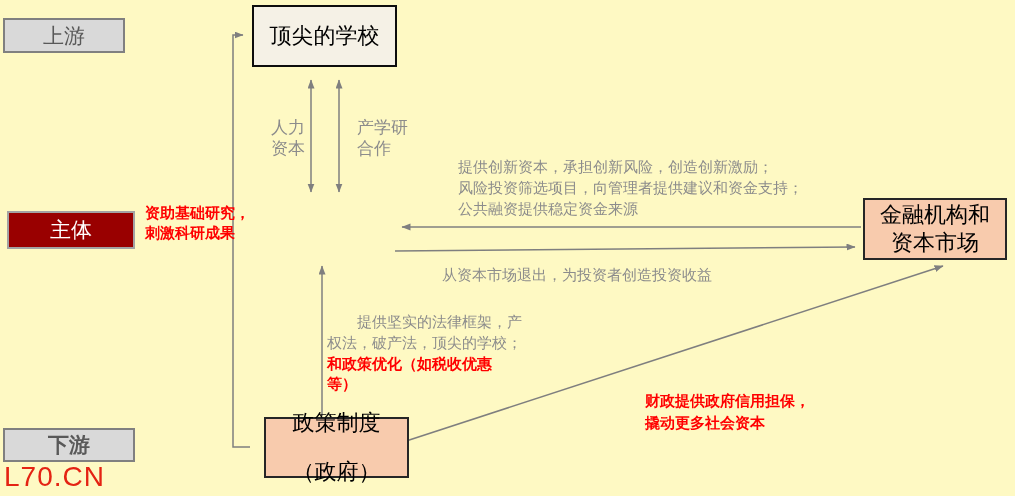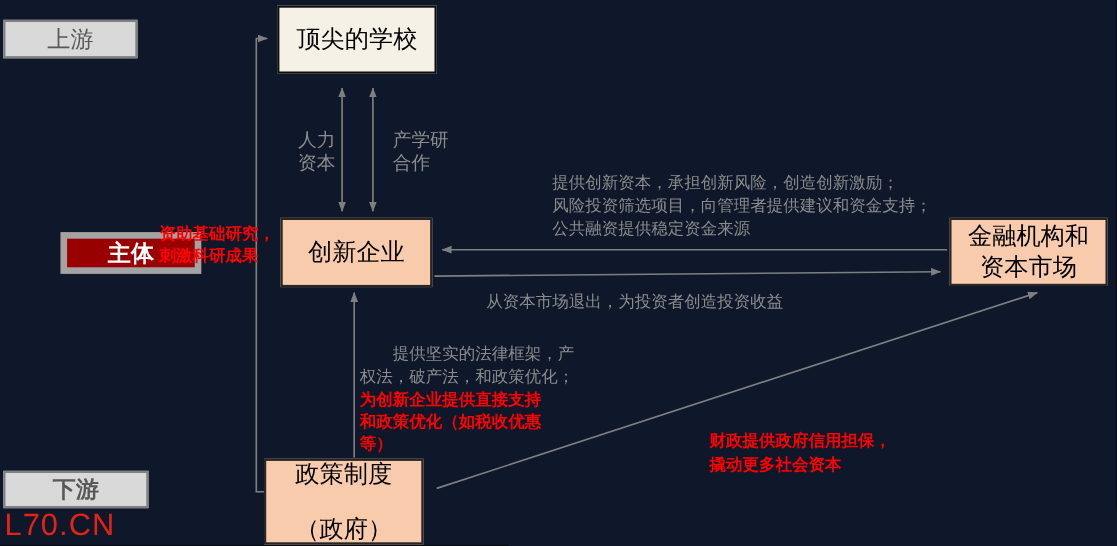--- a/index.html
+++ b/index.html
@@ -4,7 +4,7 @@
 <style>
   html,body{margin:0;padding:0;background:#000;}
   #stage{
-    position:relative;width:1015px;height:496px;background:#0f172a;overflow:hidden;
+    position:relative;width:1015px;height:496px;background:#fef9c3;overflow:hidden;
     font-family:"Liberation Sans","DejaVu Sans",sans-serif;
   }
   .node{

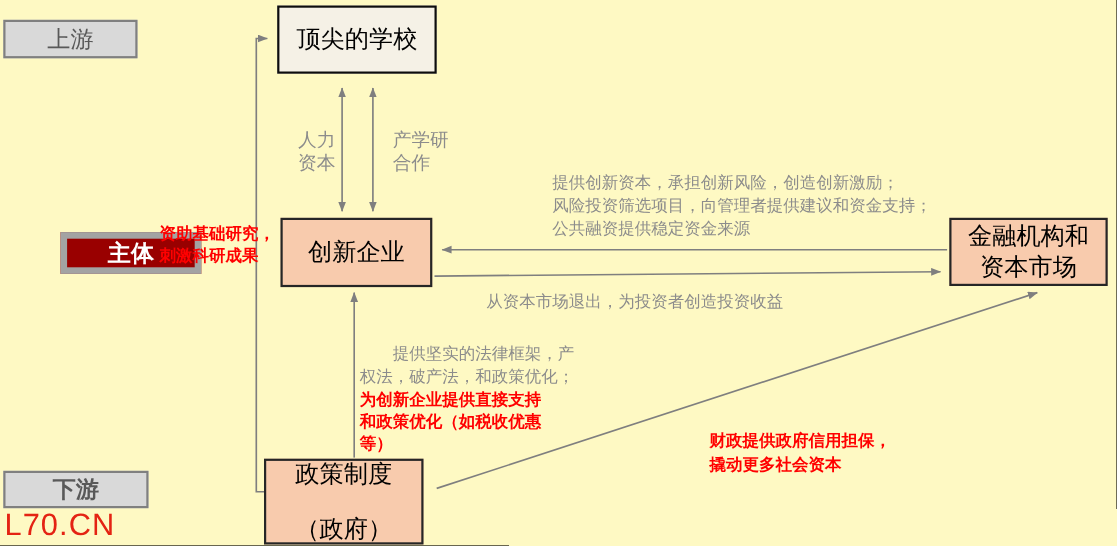--- a/index.html
+++ b/index.html
@@ -96,7 +96,7 @@
     <div>合作</div>
   </div>
 
-  <div class="ann" style="left:458px;top:156px;margin-left:44px;">
+  <div class="ann" style="left:458px;top:156px;">
     <div>提供创新资本，承担创新风险，创造创新激励；</div>
     <div>风险投资筛选项目，向管理者提供建议和资金支持；</div>
     <div>公共融资提供稳定资金来源</div>

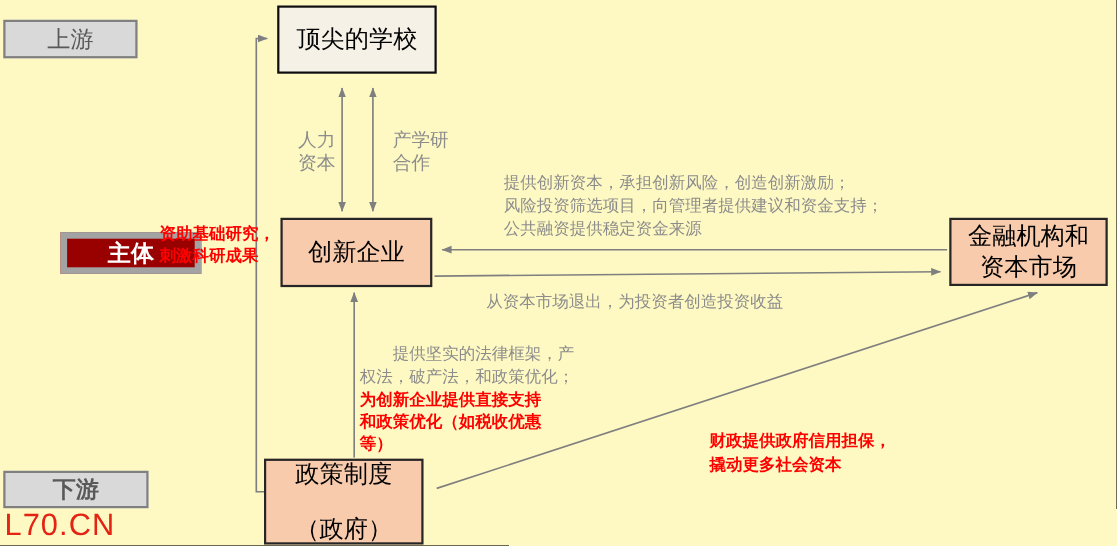--- a/index.html
+++ b/index.html
@@ -20,7 +20,7 @@
   }
   .subject-label{
     position:absolute;box-sizing:border-box;display:flex;align-items:center;justify-content:center;
-    background:#990000;border:6px solid #a3a3a3;color:#ffffff;font-size:21px;font-weight:bold;margin-left:48px;
+    background:#990000;border:2px solid #a3a3a3;color:#ffffff;font-size:21px;font-weight:normal;
   }
   .ann{position:absolute;font-size:15px;line-height:21px;color:#8c8c8c;white-space:nowrap;}
   .ann.red{color:#ff0000;font-weight:bold;line-height:20px;}

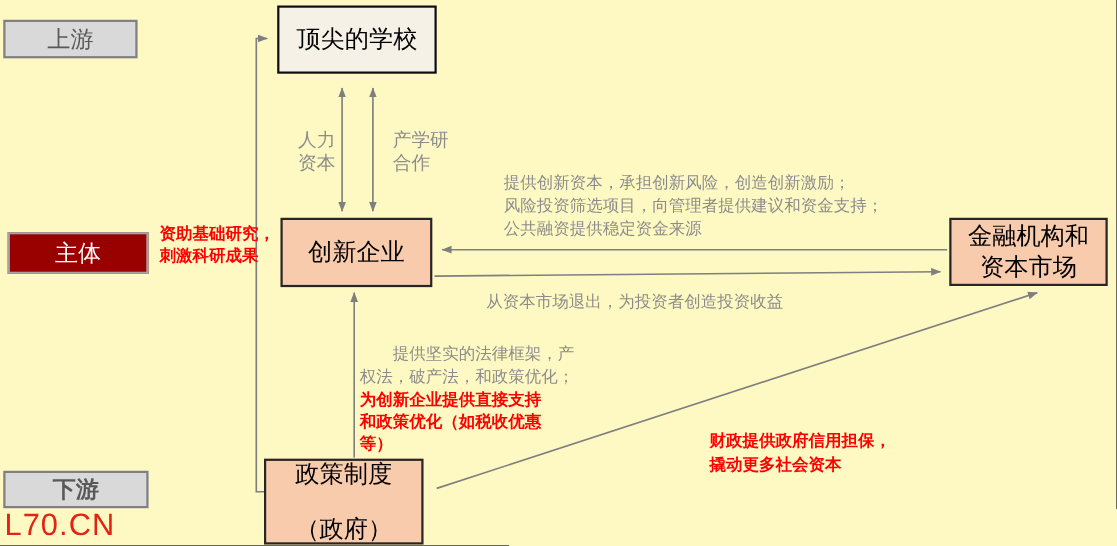--- a/index.html
+++ b/index.html
@@ -67,9 +67,6 @@
     <div>顶尖的学校</div>
   </div>
 
-  <div class="node peach" style="left:255px;top:198px;width:138px;height:63px;">
-    <div>创新企业</div>
-  </div>
 
   <div class="node peach" style="left:863px;top:198px;width:144px;height:62px;">
     <div>金融机构和</div>

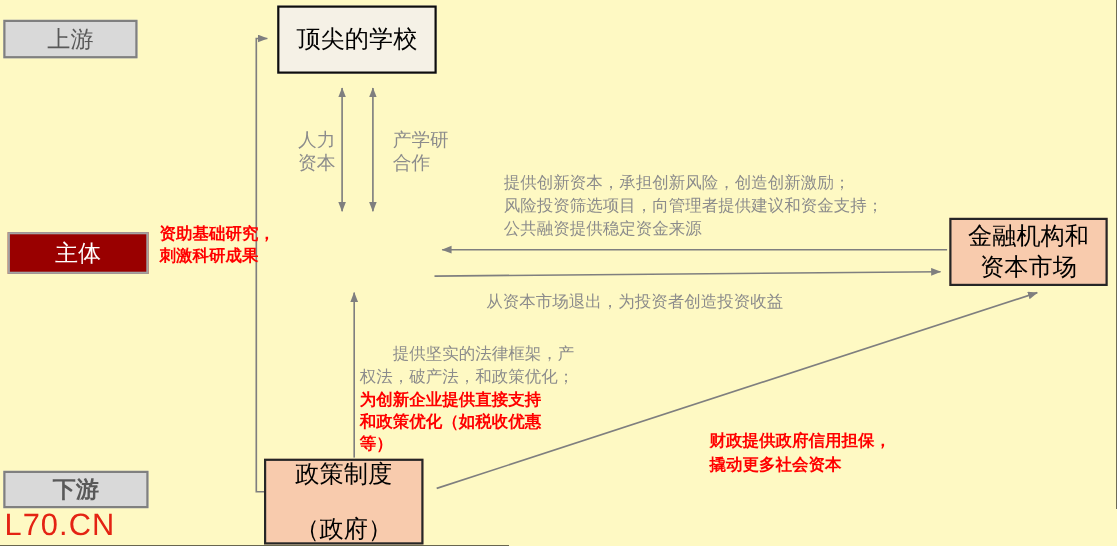--- a/index.html
+++ b/index.html
@@ -105,7 +105,7 @@
 
   <div class="ann" style="left:327px;top:311px;text-align:right;">
     <div>提供坚实的法律框架，产</div>
-    <div>权法，破产法，和政策优化；</div>
+    <div>权法，破产法，顶尖的学校；</div>
   </div>
 
   <div class="ann red" style="left:327px;top:354px;">

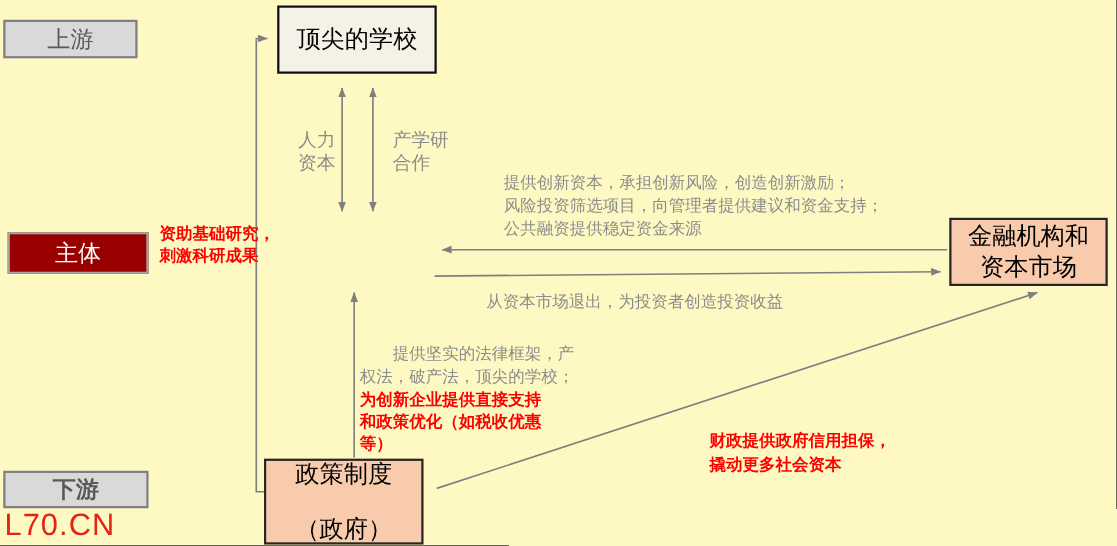--- a/index.html
+++ b/index.html
@@ -109,7 +109,6 @@
   </div>
 
   <div class="ann red" style="left:327px;top:354px;">
-    <div>为创新企业提供直接支持</div>
     <div>和政策优化（如税收优惠</div>
     <div>等）</div>
   </div>

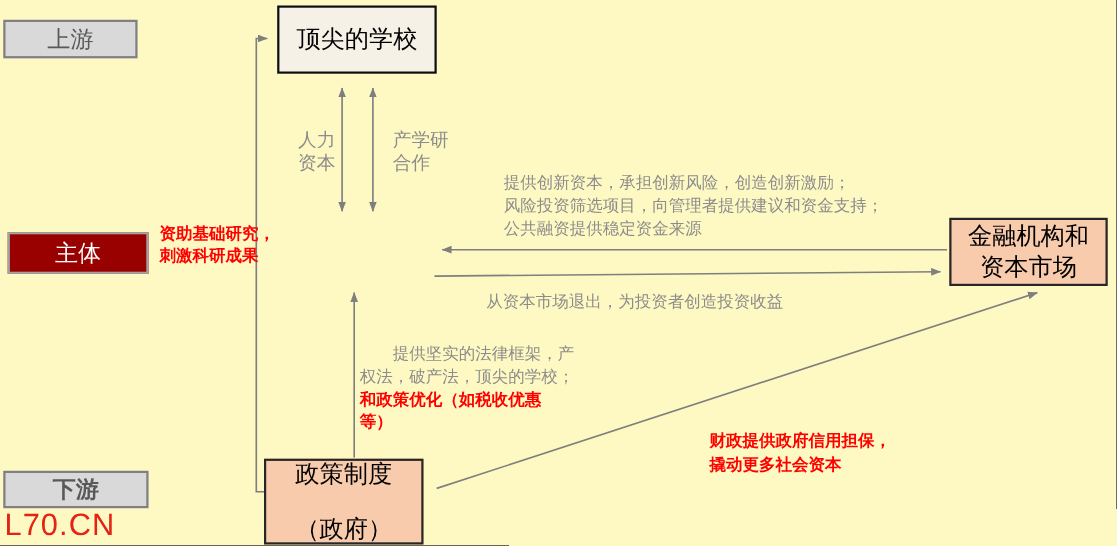--- a/index.html
+++ b/index.html
@@ -73,7 +73,7 @@
     <div>资本市场</div>
   </div>
 
-  <div class="node peach" style="left:240px;top:417px;width:145px;height:78px;gap:21px;">
+  <div class="node peach" style="left:264px;top:417px;width:145px;height:61px;gap:21px;">
     <div>政策制度</div>
     <div>（政府）</div>
   </div>

